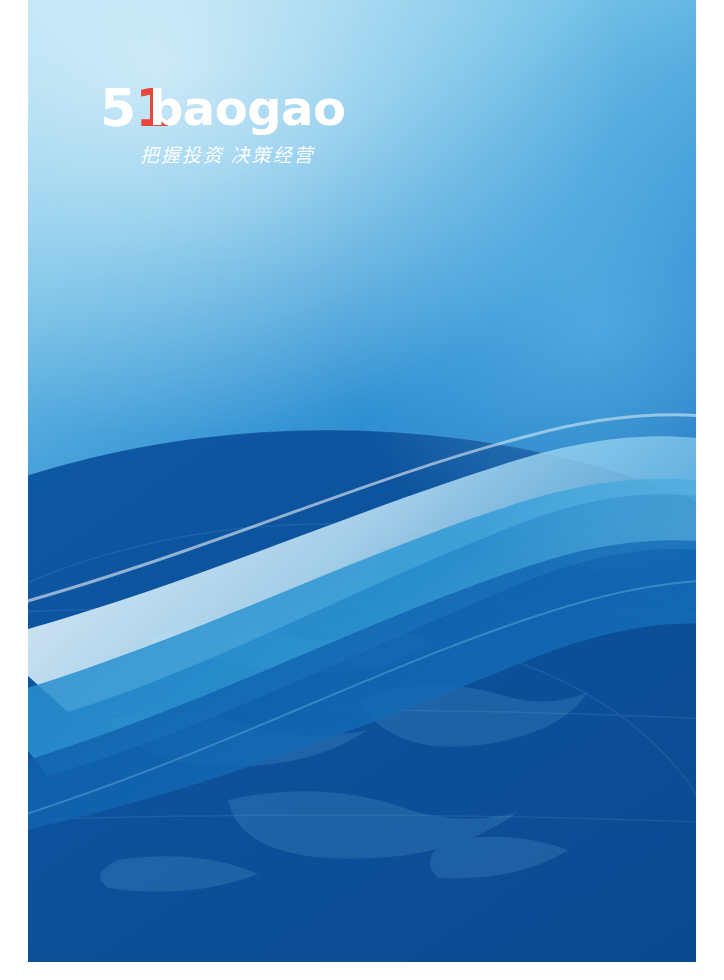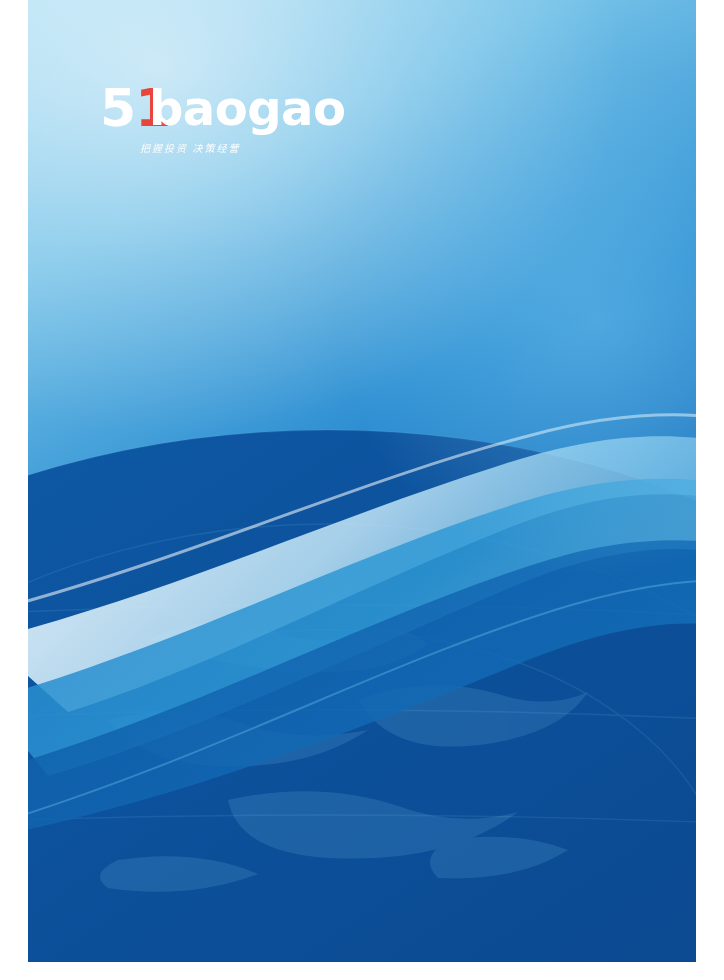--- a/index.html
+++ b/index.html
@@ -103,7 +103,7 @@
     position: absolute;
     left: 40px;
     top: 58px;
-    font-size: 10px;
+    font-size: 19px;
     color: #ffffff;
     font-family: "Liberation Serif", serif;
     font-style: italic;

